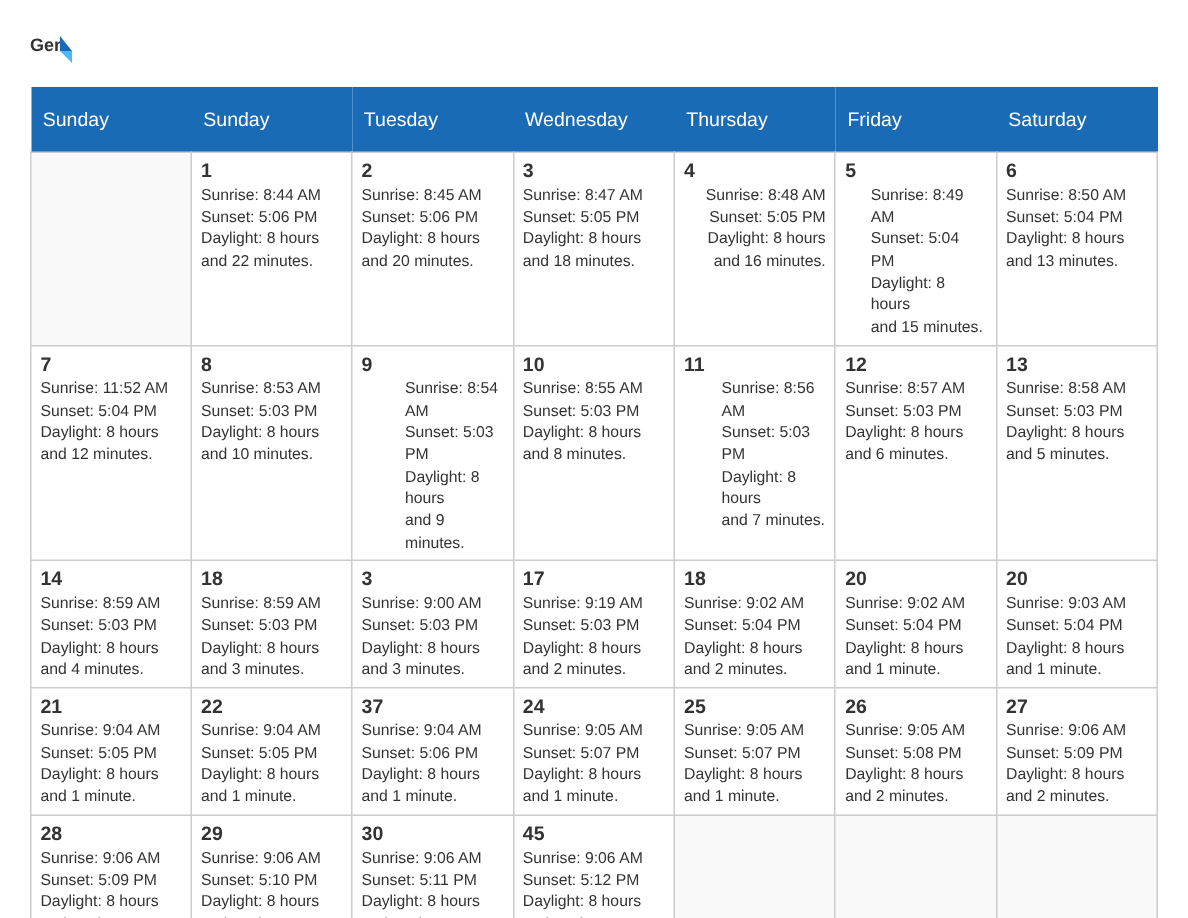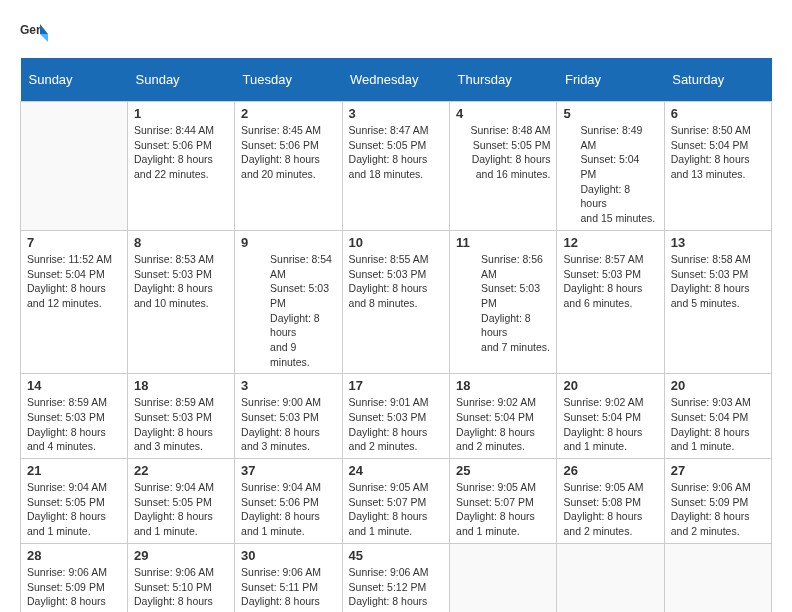--- a/index.html
+++ b/index.html
@@ -239,7 +239,7 @@
         </td>
         <td>
           <span class="day-number">17</span>
-          <div class="day-info" style="white-space: pre-line;">Sunrise: 9:01 AM
+          <div class="day-info" style="white-space: pre-line;">Sunrise: 9:19 AM
 Sunset: 5:03 PM
 Daylight: 8 hours
 and 2 minutes.</div>

